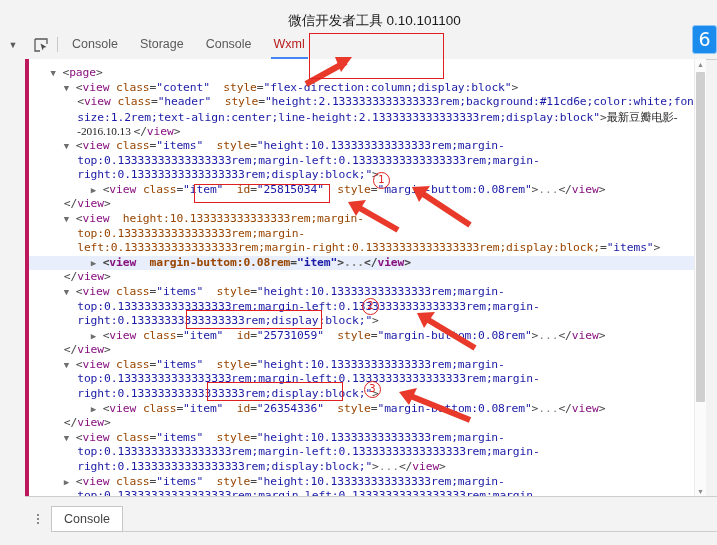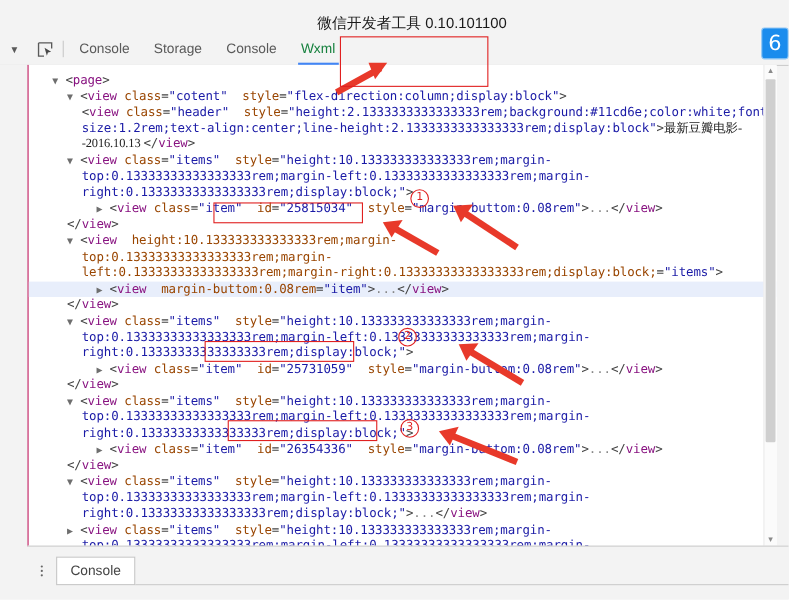--- a/index.html
+++ b/index.html
@@ -46,7 +46,7 @@
     white-space:nowrap;
     font-family:"Liberation Sans", sans-serif;
   }
-  .tab.active{color:#15803d;}
+  .tab.active{color:#b91c1c;}
   .tab.active::after{
     content:"";position:absolute;left:8px;right:8px;bottom:0;height:2px;background:#4285f4;
   }

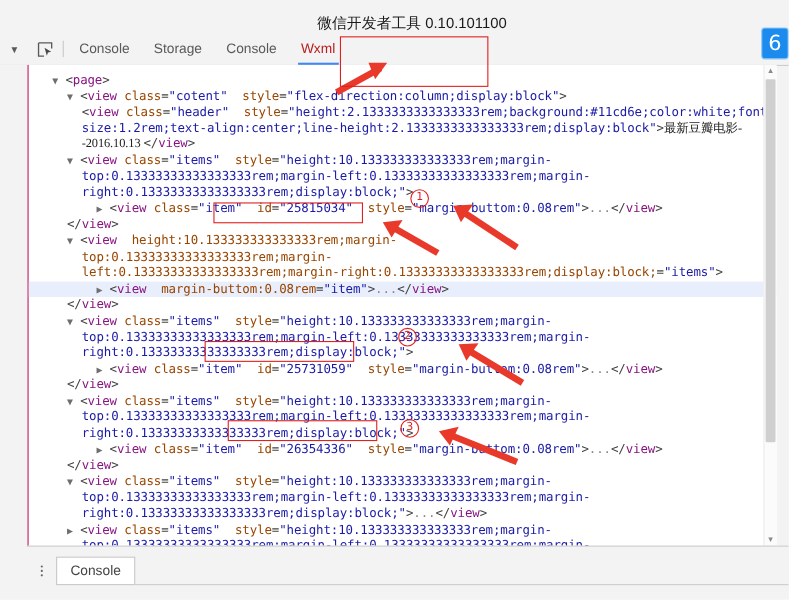--- a/index.html
+++ b/index.html
@@ -54,7 +54,7 @@
   .panel{
     position:absolute;left:25px;top:29px;right:11px;bottom:48px;
     background:#ffffff;
-    border-left:1px solid #be185d;
+    border-left:4px solid #be185d;
     overflow:hidden;
   }
   .code{

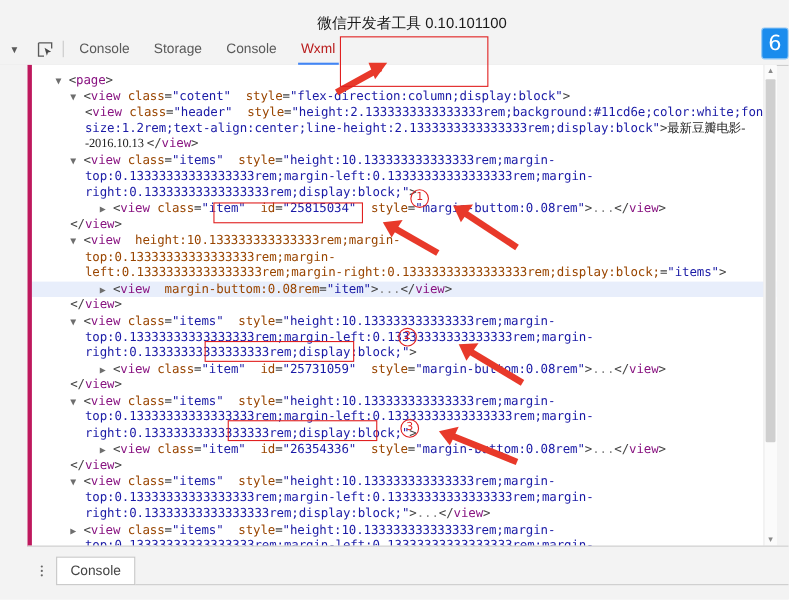--- a/index.html
+++ b/index.html
@@ -67,7 +67,7 @@
     letter-spacing:-0.1px;
   }
   .ln{height:14.6px;padding-left:8px;}
-  .ln.sel{background:#e8eefb;}
+  .ln.sel{background:#e8eefb;font-weight:bold;}
   .tri{color:#6e6e6e;font-size:9px;}
   .tag{color:#881280;}
   .attrn{color:#994500;text-align:right;}

